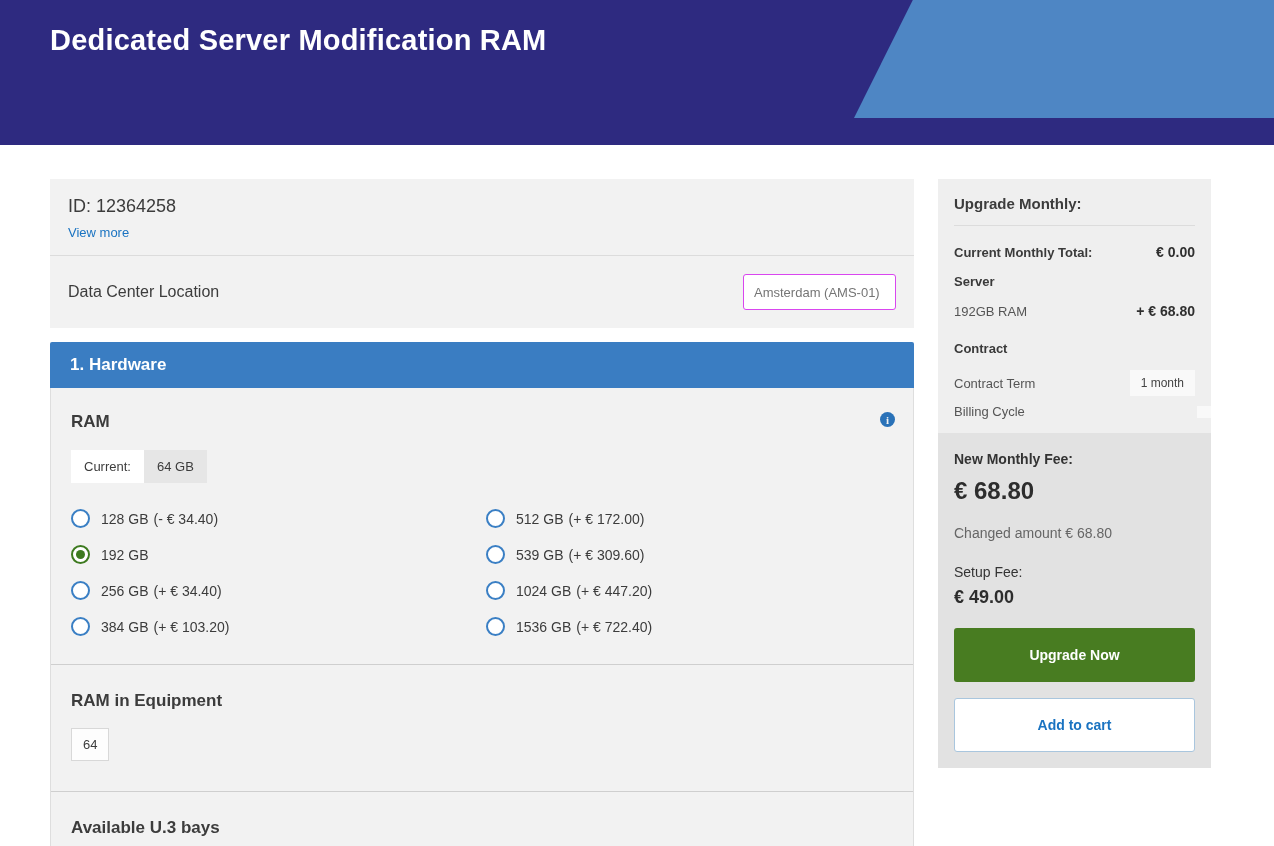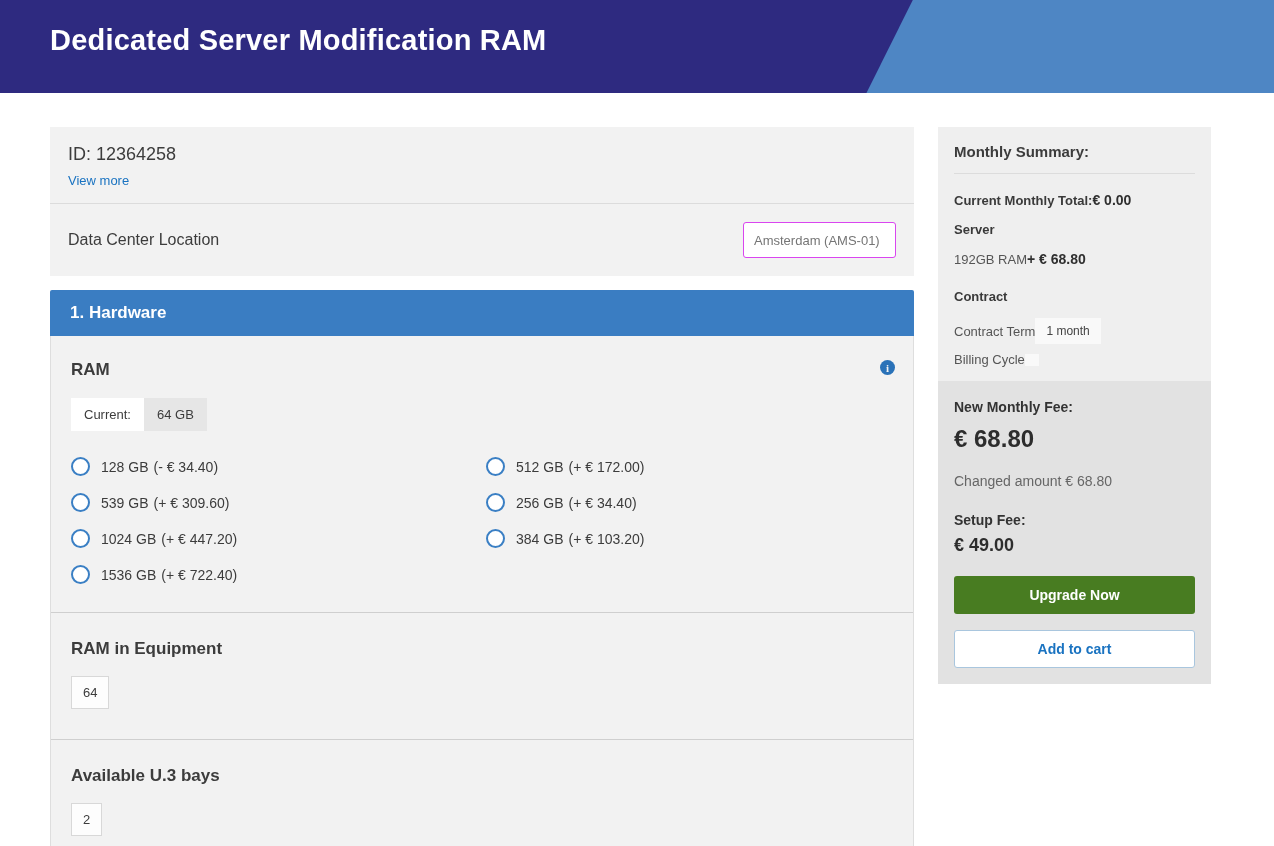--- a/index.html
+++ b/index.html
@@ -7,7 +7,7 @@
               font-family:"Liberation Sans", sans-serif; color:#3c3c3c; }
 
   
-  .header { position:relative; height:93px; background:#2e2a80; overflow:hidden; }
+  .header { position:relative; height:145px; background:#2e2a80; overflow:hidden; }
   .header-diagonal { position:absolute; top:0; right:0; width:420px; height:118px;
                      background:#4e86c4; clip-path:polygon(14% 0, 100% 0, 100% 100%, 0 100%); }
   .header h1 { position:absolute; left:50px; top:24px; color:#ffffff; font-size:29px;

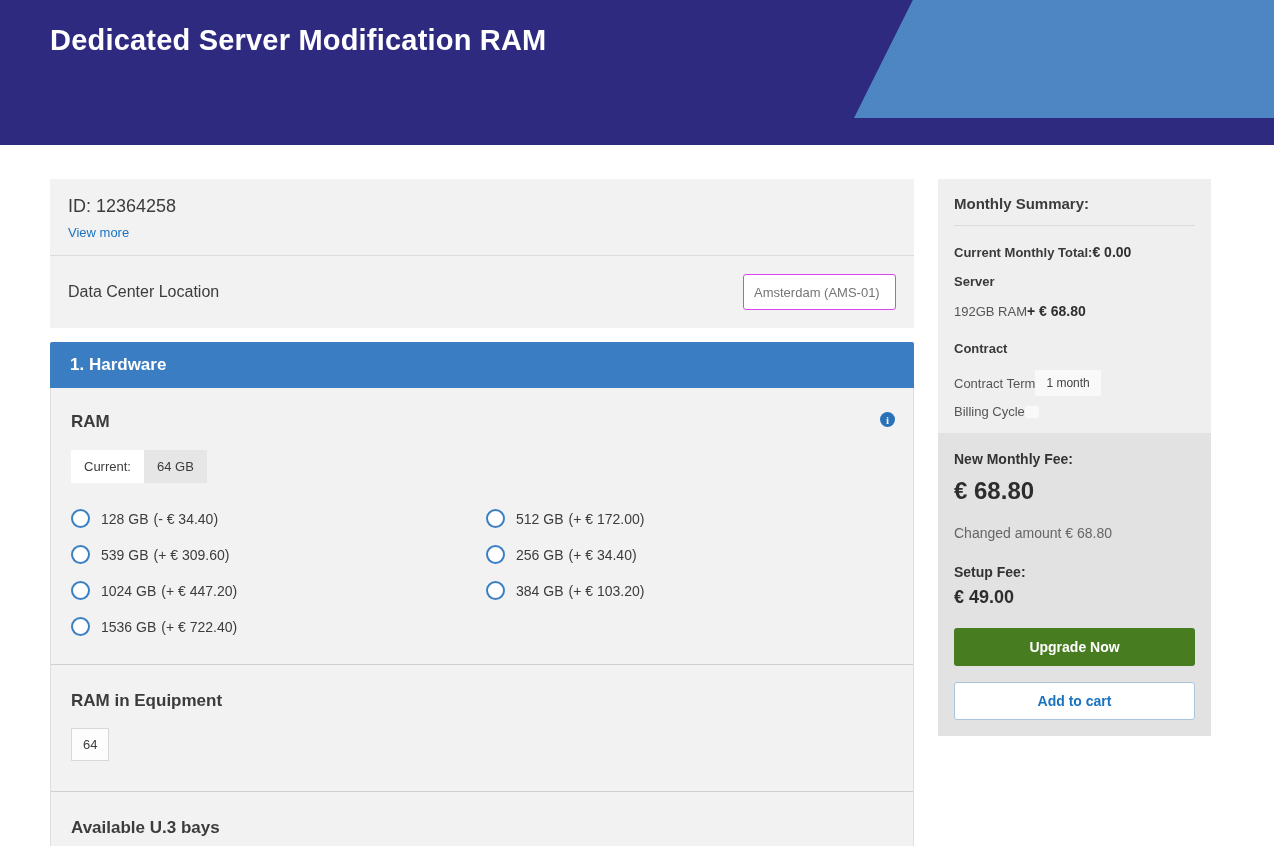--- a/index.html
+++ b/index.html
@@ -187,7 +187,7 @@
 
   <div class="sidebar">
     <div class="sum-top">
-      <div class="sum-title">Monthly Summary:</div>
+      <div class="sum-title">Upgrade Monthly:</div>
 
       <div class="sum-row" style="margin-top:18px;">
         <span class="sum-label-bold">Current Monthly Total:</span>

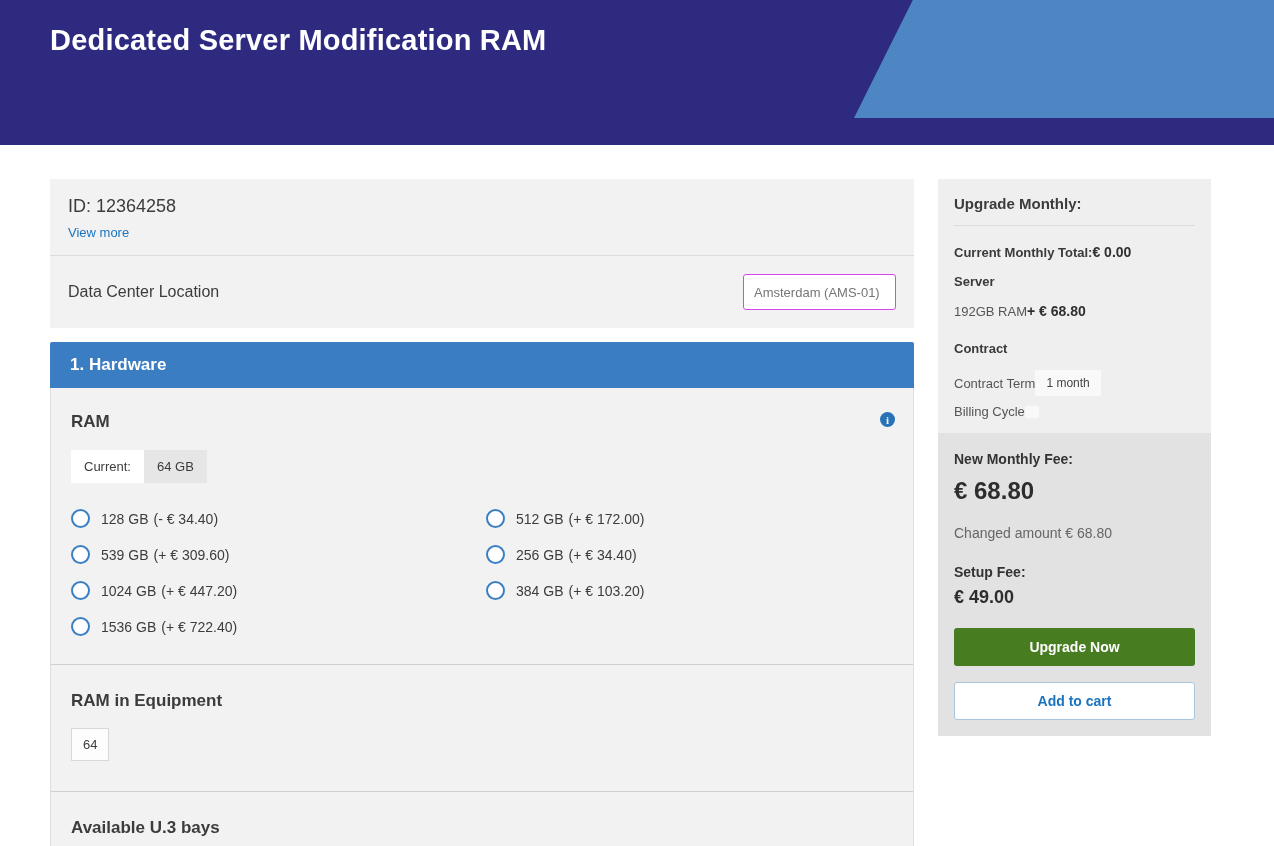--- a/index.html
+++ b/index.html
@@ -71,7 +71,7 @@
   .sum-top { background:#efefef; padding:16px 16px 14px 16px; }
   .sum-title { font-size:15px; font-weight:bold; padding-bottom:13px;
                border-bottom:1px solid #dcdcdc; }
-  .sum-row { display:flex; align-items:center;
+  .sum-row { display:flex; justify-content:space-between; align-items:center;
              margin-top:14px; }
   .sum-label-bold { font-size:13px; font-weight:bold; color:#3a3a3a; }
   .sum-label { font-size:13px; color:#555555; }

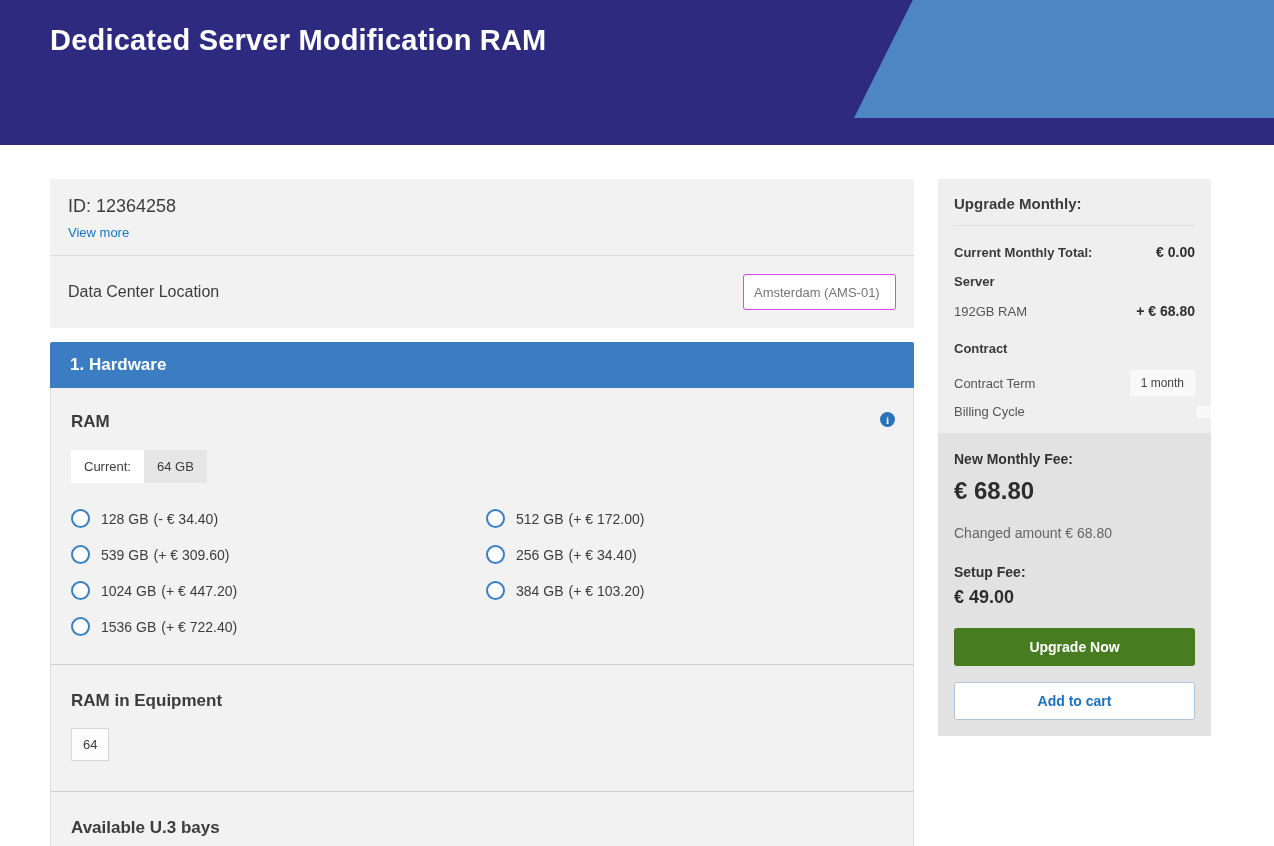--- a/index.html
+++ b/index.html
@@ -142,6 +142,11 @@
             </label>
 
             <label class="radio-row">
+              <span class="radio checked"></span>
+              <span class="radio-label">192 GB</span>
+              <span class="radio-price"></span>
+            </label>
+            <label class="radio-row">
               <span class="radio"></span>
               <span class="radio-label">539 GB</span>
               <span class="radio-price">(+ € 309.60)</span>

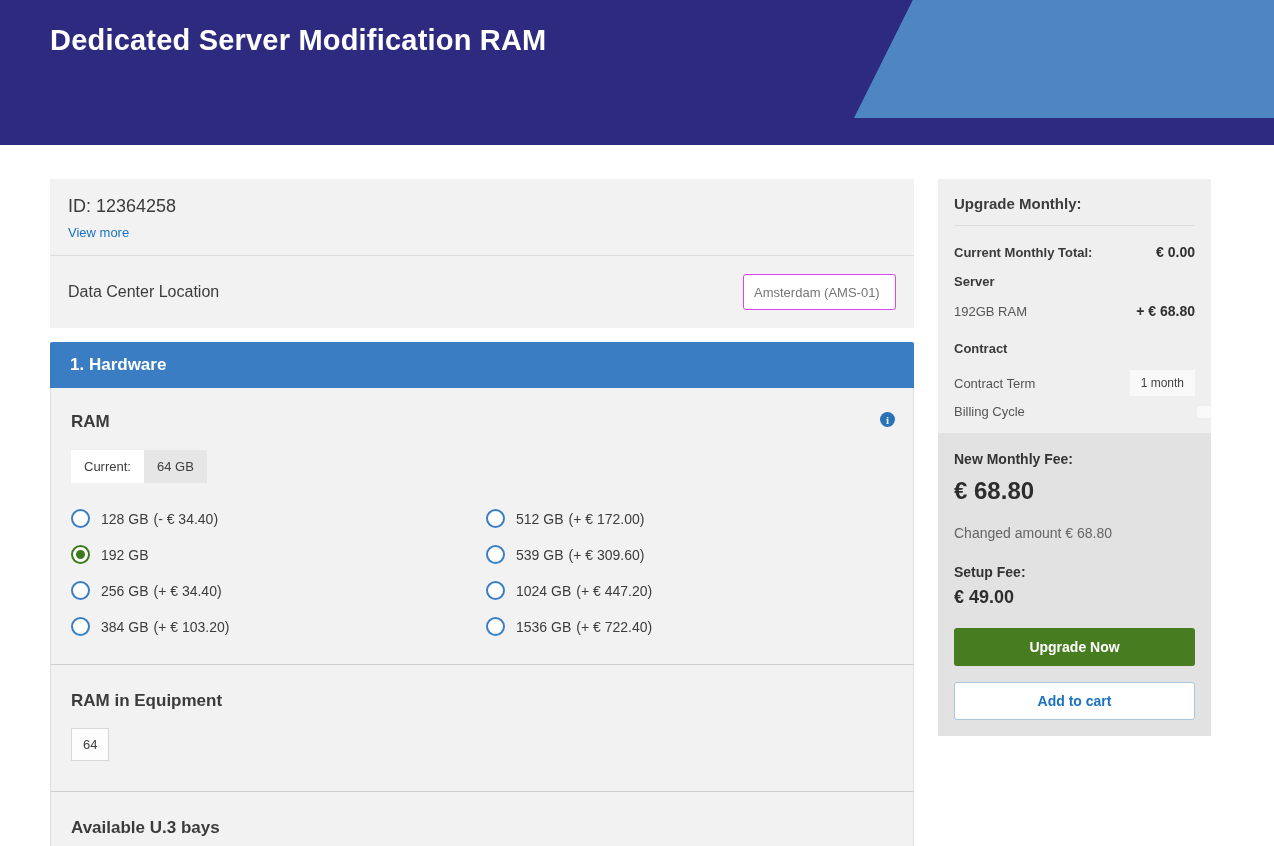--- a/index.html
+++ b/index.html
@@ -84,7 +84,7 @@
   .fee-label { font-size:14px; font-weight:bold; color:#333; }
   .fee-big { font-size:24px; font-weight:bold; color:#2d2d2d; margin-top:10px; }
   .changed { font-size:14px; color:#666; margin-top:20px; }
-  .setup-label { font-size:14px; font-weight:bold; color:#333; margin-top:23px; }
+  .setup-label { font-size:14px; font-weight:normal; color:#333; margin-top:23px; }
   .setup-value { font-size:18px; font-weight:bold; color:#2d2d2d; margin-top:7px; }
 
   .btn { display:block; width:100%; height:38px; border-radius:3px; font-size:14px;

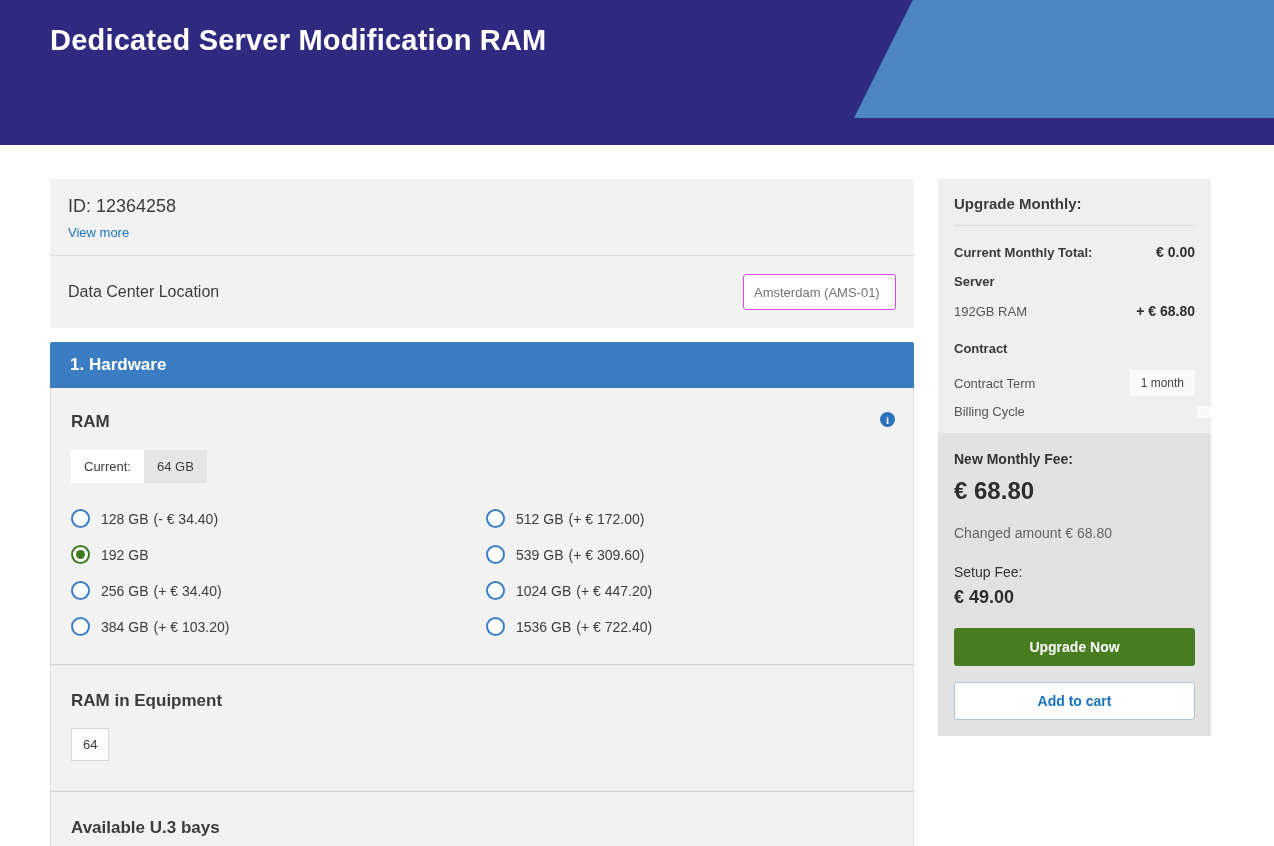--- a/index.html
+++ b/index.html
@@ -87,7 +87,7 @@
   .setup-label { font-size:14px; font-weight:normal; color:#333; margin-top:23px; }
   .setup-value { font-size:18px; font-weight:bold; color:#2d2d2d; margin-top:7px; }
 
-  .btn { display:block; width:100%; height:38px; border-radius:3px; font-size:14px;
+  .btn { display:block; width:100%; height:54px; border-radius:3px; font-size:14px;
          font-weight:bold; cursor:pointer; font-family:"Liberation Sans", sans-serif; }
   .btn-green { margin-top:20px; background:#487c21; color:#ffffff; border:none; }
   .btn-outline { margin-top:16px; background:#ffffff; color:#1a73c1;

